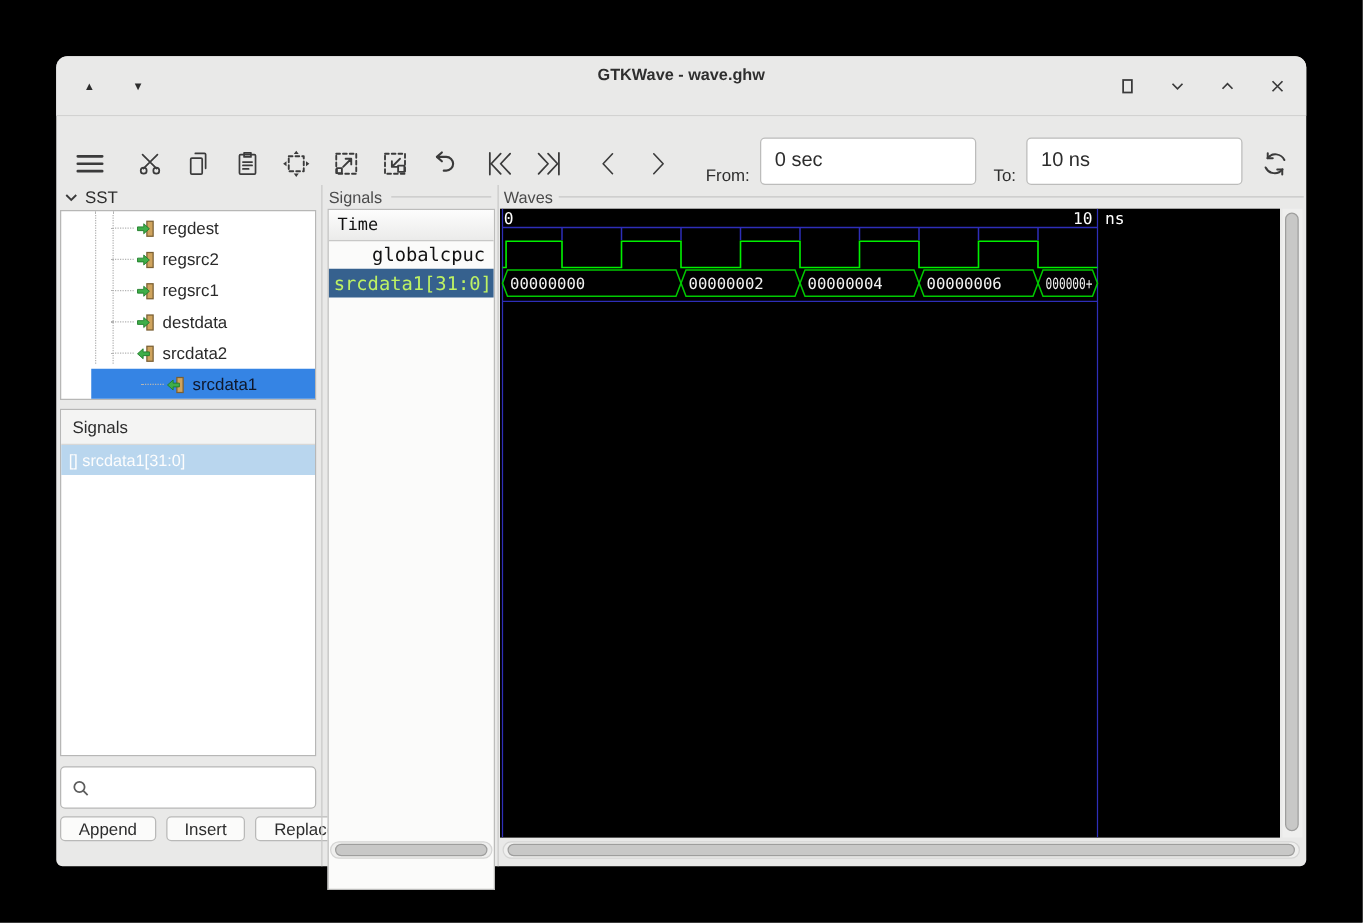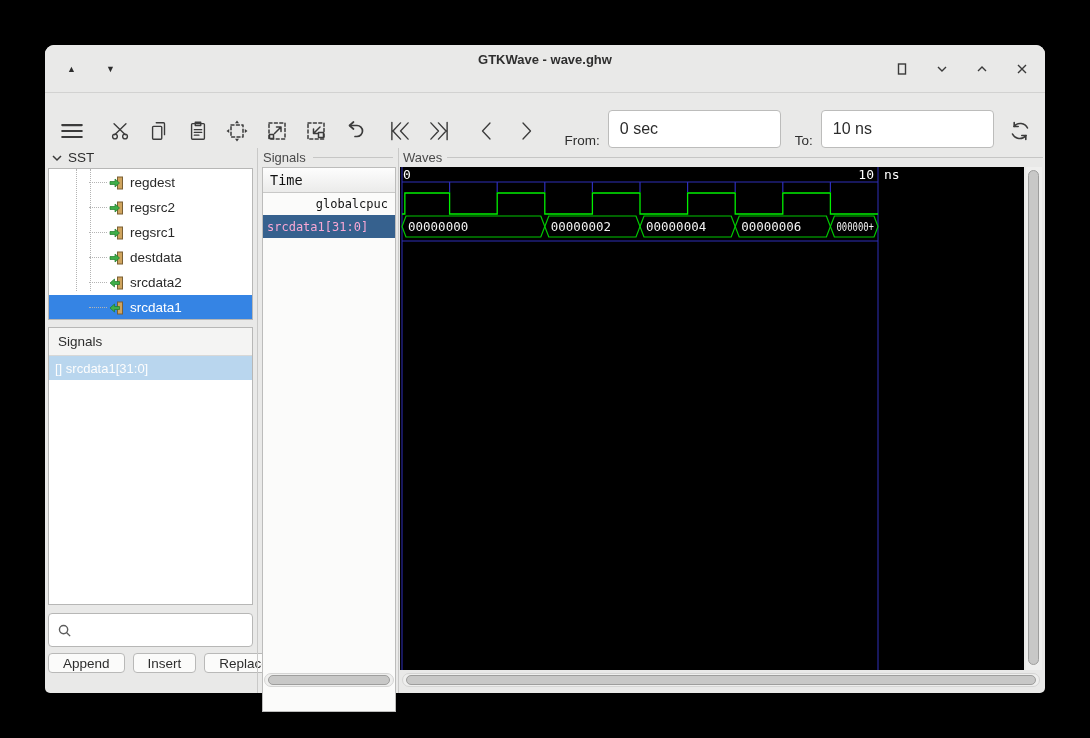--- a/index.html
+++ b/index.html
@@ -53,7 +53,7 @@
   .midbox { position:absolute; left:217px; top:122px; width:134px; height:545px; background:#fbfbfa; border:1px solid #bcbcbb; overflow:hidden; }
   .mono { font-family:"DejaVu Sans Mono", monospace; }
   .mid-hdr { height:25px; background:linear-gradient(#fdfdfd,#ebebea); border-bottom:1px solid #c8c8c7; display:flex; align-items:center; padding-left:7px; font-size:13.5px; color:#111; }
-  .mid-row { height:22px; display:flex; align-items:center; font-size:12px; color:#111; }
+  .mid-row { height:22px; display:flex; align-items:center; font-size:15px; color:#111; }
   .mid-row.right { justify-content:flex-end; padding-right:7px; }
   .mid-row.sel { height:23px; background:#36618e; color:#f9a8d4; padding-left:4px; }
 

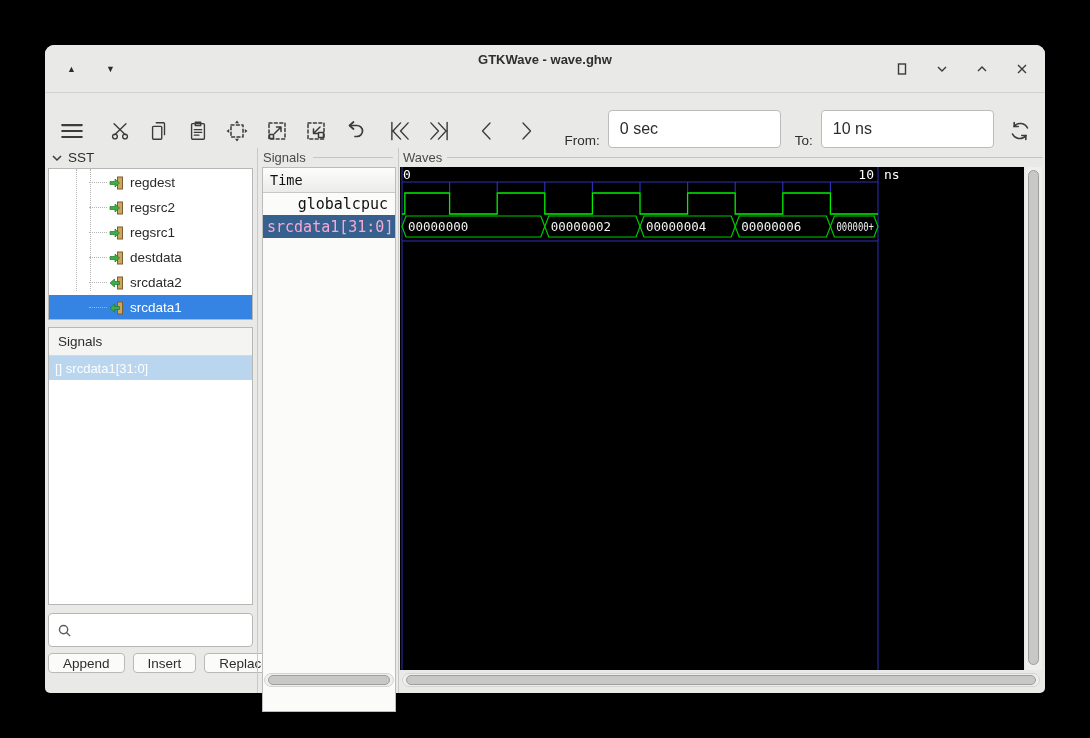--- a/index.html
+++ b/index.html
@@ -55,7 +55,7 @@
   .mid-hdr { height:25px; background:linear-gradient(#fdfdfd,#ebebea); border-bottom:1px solid #c8c8c7; display:flex; align-items:center; padding-left:7px; font-size:13.5px; color:#111; }
   .mid-row { height:22px; display:flex; align-items:center; font-size:15px; color:#111; }
   .mid-row.right { justify-content:flex-end; padding-right:7px; }
-  .mid-row.sel { height:23px; background:#36618e; color:#f9a8d4; padding-left:4px; }
+  .mid-row.sel { height:23px; background:#36618e; color:#bef264; padding-left:4px; }
 
   .hscroll { position:absolute; height:14px; background:#efefee; border:1px solid #d5d5d4; border-radius:7px; }
   .hthumb { position:absolute; top:1px; height:10px; background:#cscsc4; background:#c8c8c7; border:1px solid #9e9e9d; border-radius:6px; }

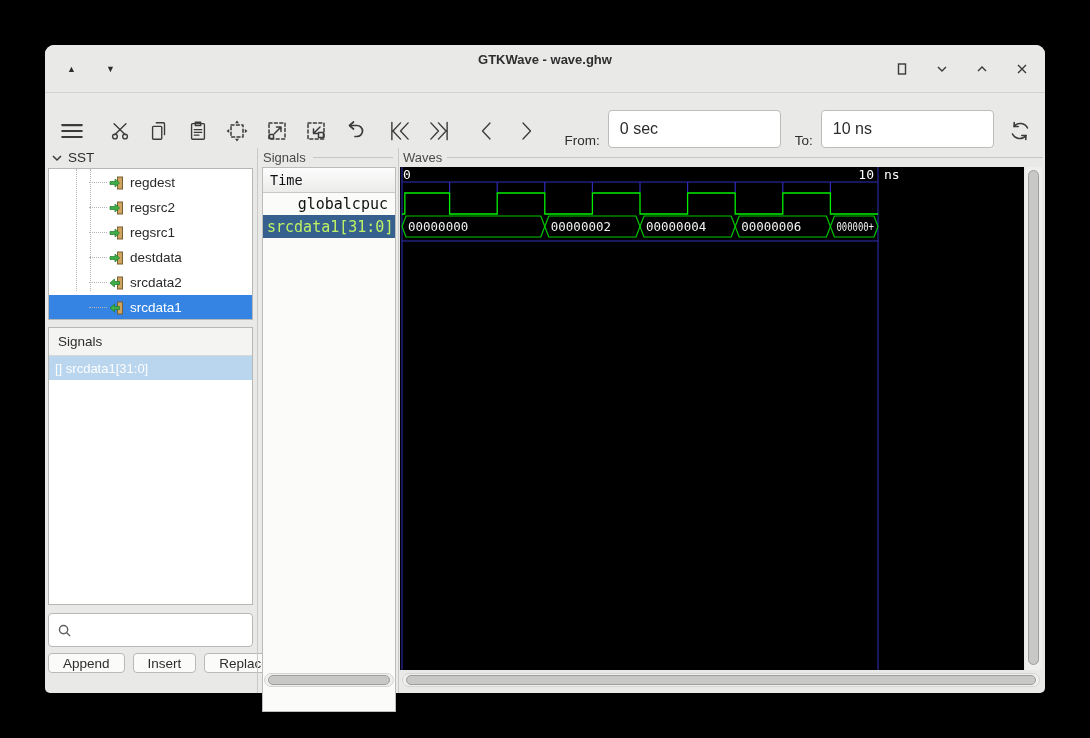--- a/index.html
+++ b/index.html
@@ -32,7 +32,7 @@
   .trow .conn { position:absolute; left:40px; width:18px; border-top:1px dotted #b4b4b4; }
   .trow .ticn { position:absolute; left:60px; width:16px; height:16px; }
   .trow .tlbl { position:absolute; left:81px; }
-  .trow.sel { background:#3584e4; color:#ffffff; }
+  .trow.sel { background:#3584e4; color:#0f172a;margin-left:24px; }
 
   .sigbox { position:absolute; left:3px; top:282px; width:205px; height:278px; background:#fff; border:1px solid #b7b7b6; }
   .sigbox-hdr { height:28px; background:#f4f4f3; border-bottom:1px solid #d8d8d7; display:flex; align-items:center; padding-left:9px; font-size:13.5px; color:#2d2d2d; }

